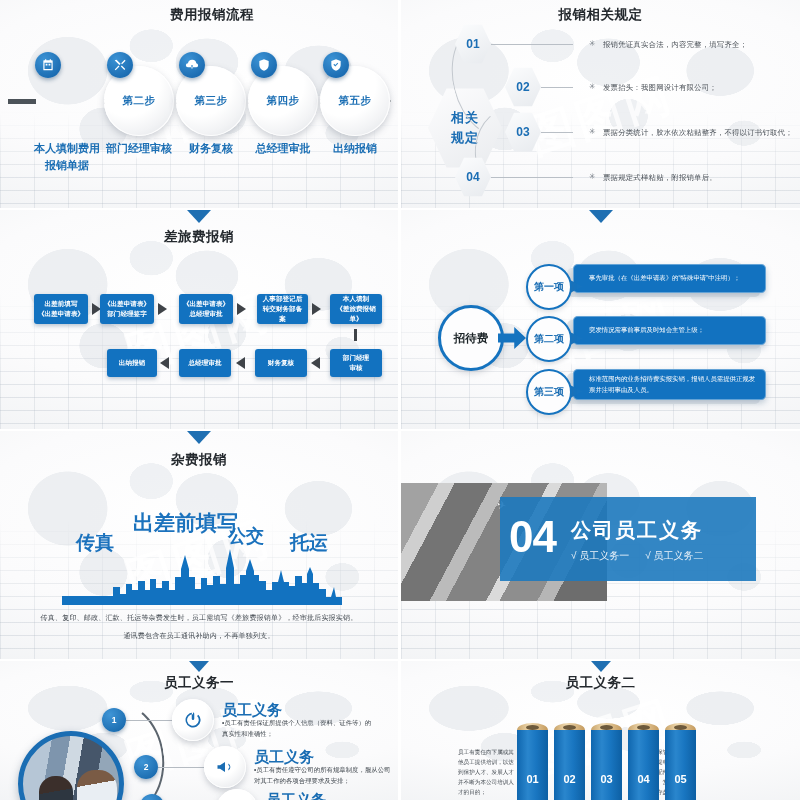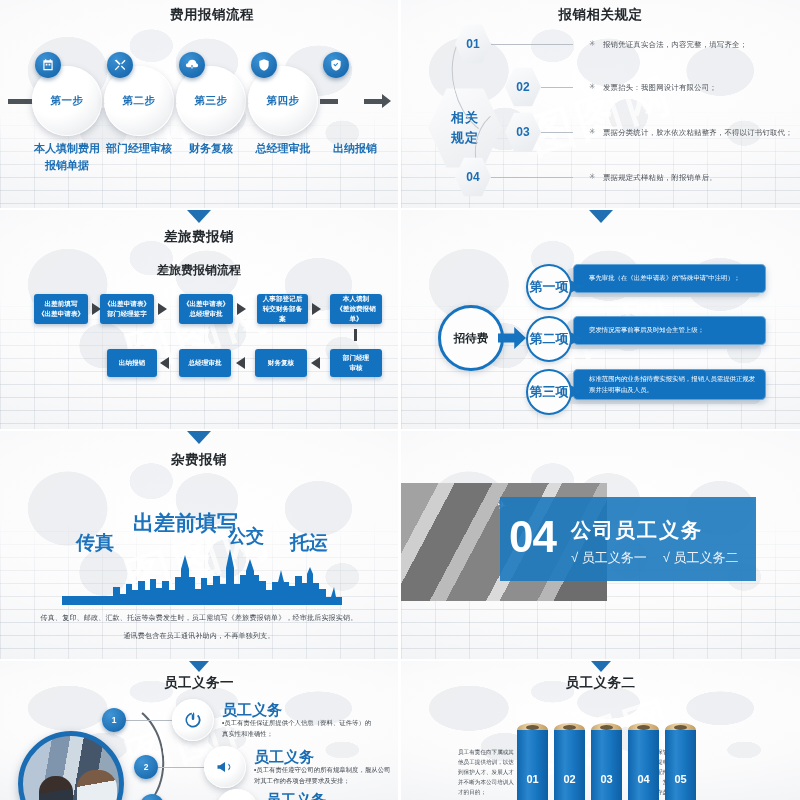--- a/index.html
+++ b/index.html
@@ -308,9 +308,6 @@
       <div class="connector" style="left:356px;width:18px;"></div>
       <div class="arrowhead" style="left:374px;"></div>
 
-      <div class="stepcircle" style="left:24px;">
-        <span>第一步</span>
-      </div>
       <div class="stepbadge" style="left:27px;">
         <svg viewBox="0 0 24 24">
             <path d="M5 4h14a1 1 0 011 1v15a1 1 0 01-1 1H5a1 1 0 01-1-1V5a1 1 0 011-1zm1 4v11h12V8H6zm1-6h2v3H7V2zm8 0h2v3h-2V2zM8 10h3v3H8v-3zm5 0h3v3h-3v-3z"></path>

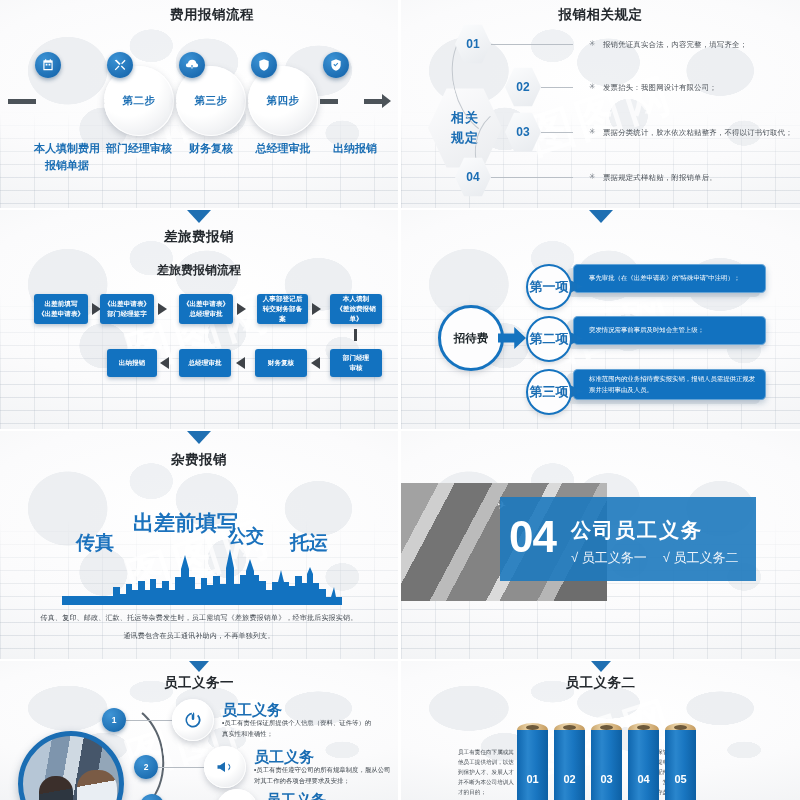--- a/index.html
+++ b/index.html
@@ -346,6 +346,9 @@
       </div>
       <div class="steplabel" style="left:230px;top:88px;">总经理审批</div>
 
+      <div class="stepcircle" style="left:312px;">
+        <span>第五步</span>
+      </div>
       <div class="stepbadge" style="left:315px;">
         <svg viewBox="0 0 24 24">
             <path d="M12 2l8 3v7c0 5-3.5 8.6-8 10-4.5-1.4-8-5-8-10V5l8-3zm-1.2 12.6l5-5-1.4-1.4-3.6 3.6-1.8-1.8-1.4 1.4 3.2 3.2z"></path>

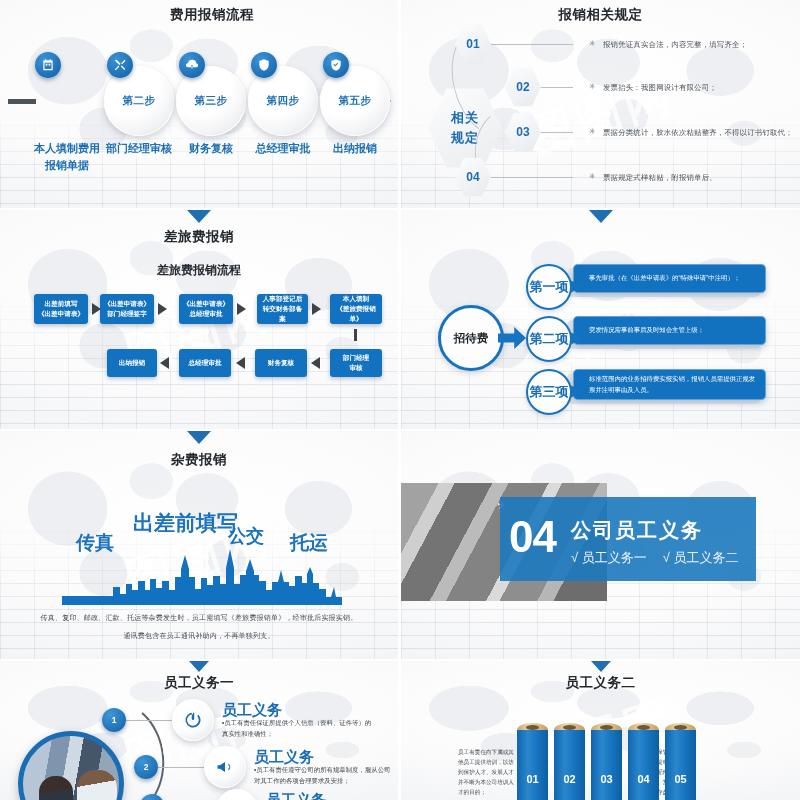--- a/index.html
+++ b/index.html
@@ -409,7 +409,6 @@
 
     <div class="tri"></div>
     <div class="slide-title" style="top:18px;">差旅费报销</div>
-    <div class="sub-title" style="top:52px;">差旅费报销流程</div>
 
     <div class="fbox" style="left:34px;top:84px;width:54px;height:30px;white-space:pre-line;">出差前填写
 《出差申请表》</div>

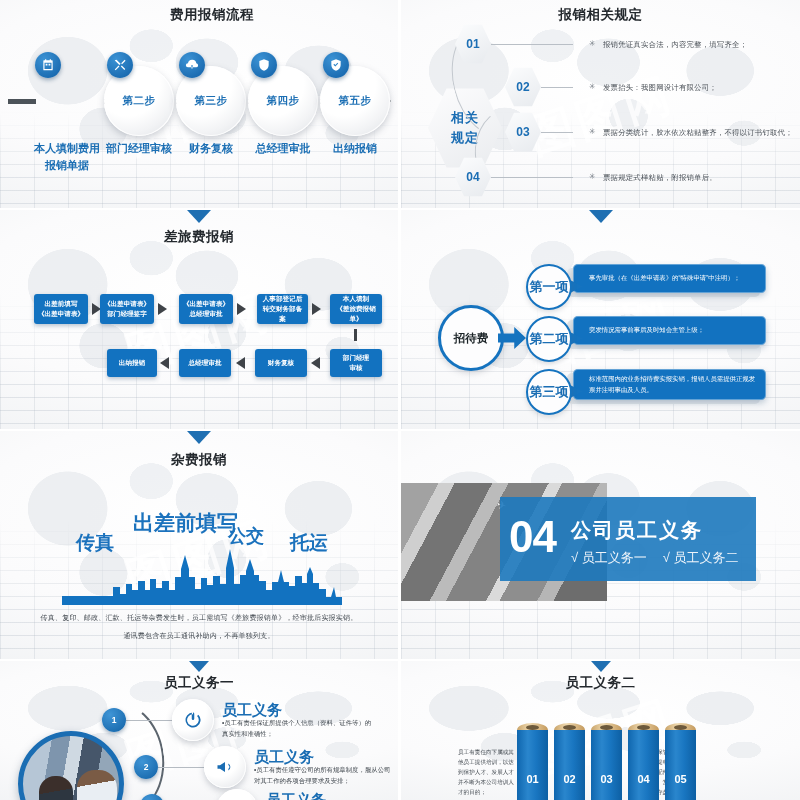--- a/index.html
+++ b/index.html
@@ -169,7 +169,7 @@
     box-shadow:0 2px 5px rgba(90,100,115,.22);
     display:flex; align-items:center; justify-content:center; z-index:3;
   }
-  .itemcircle span { font-size:13px; font-weight:bold; color:#1b6eb4; }
+  .itemcircle span { font-size:10px; font-weight:bold; color:#1b6eb4; }
   .itemarrow {
     position:absolute; width:17px; height:17px; background:#1573bf;
     clip-path: polygon(0 0, 100% 50%, 0 100%); z-index:2;

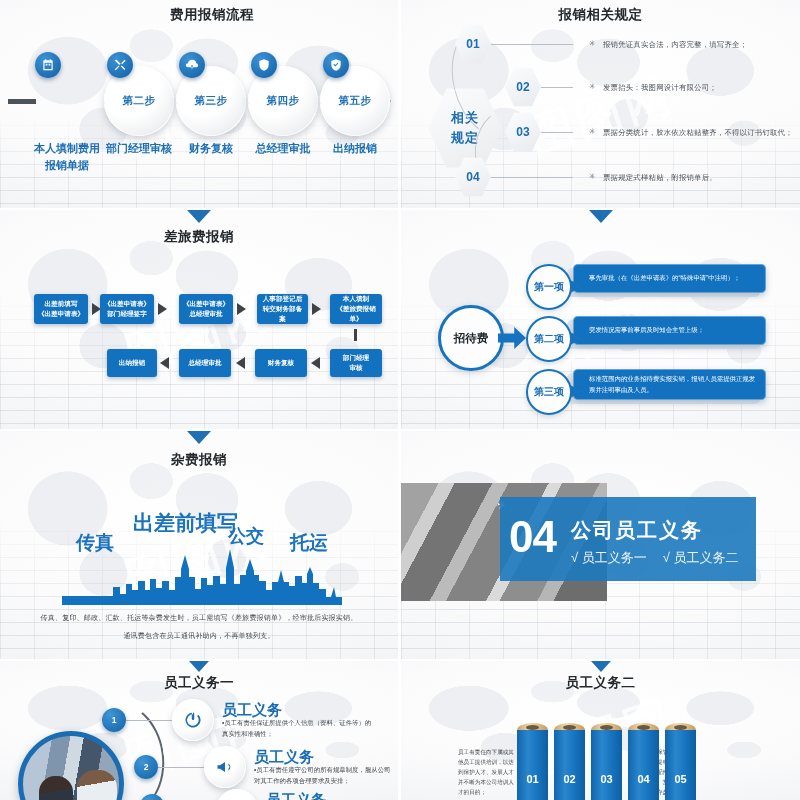--- a/index.html
+++ b/index.html
@@ -219,7 +219,7 @@
   }
   .coversubs {
     position:absolute; left:170px; top:118px; width:185px;
-    display:flex; gap:16px; font-size:13px; color:#eef4fa;
+    display:flex; gap:16px; font-size:10px; color:#eef4fa;
   }
 
   

